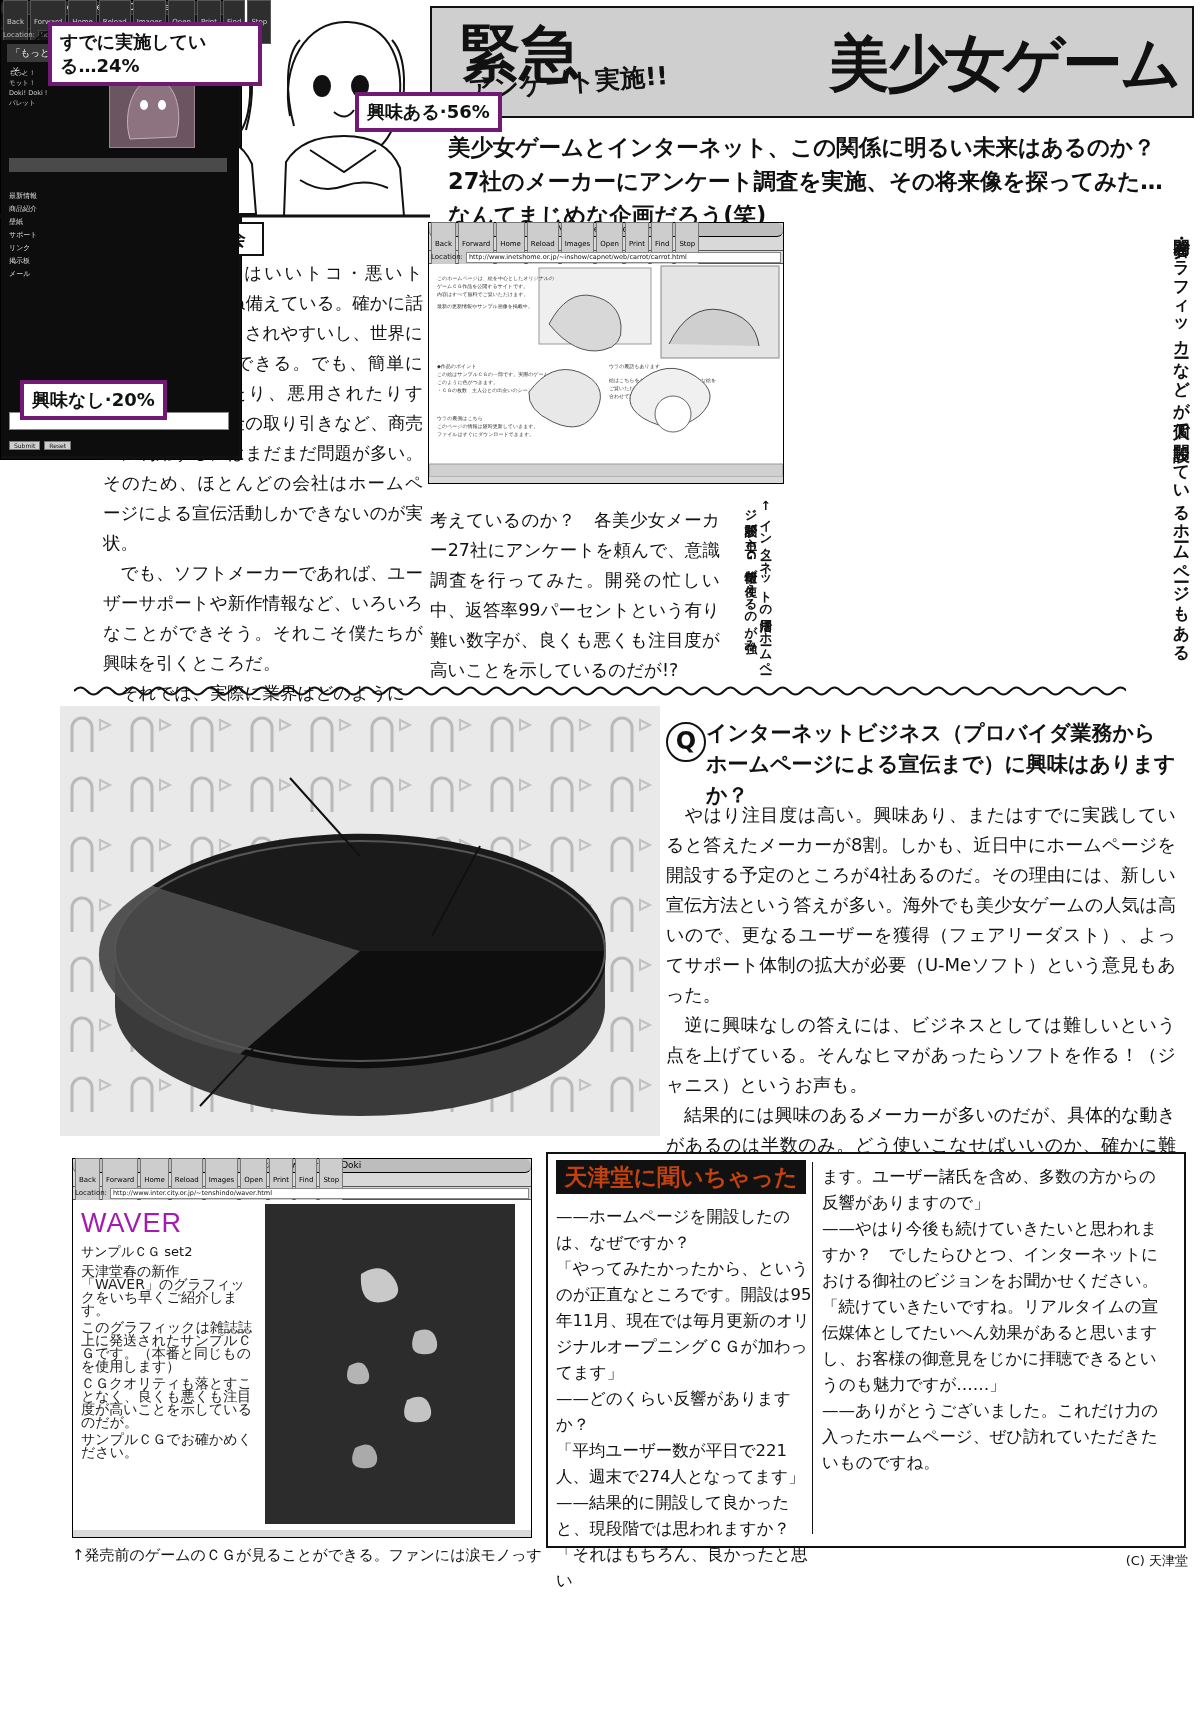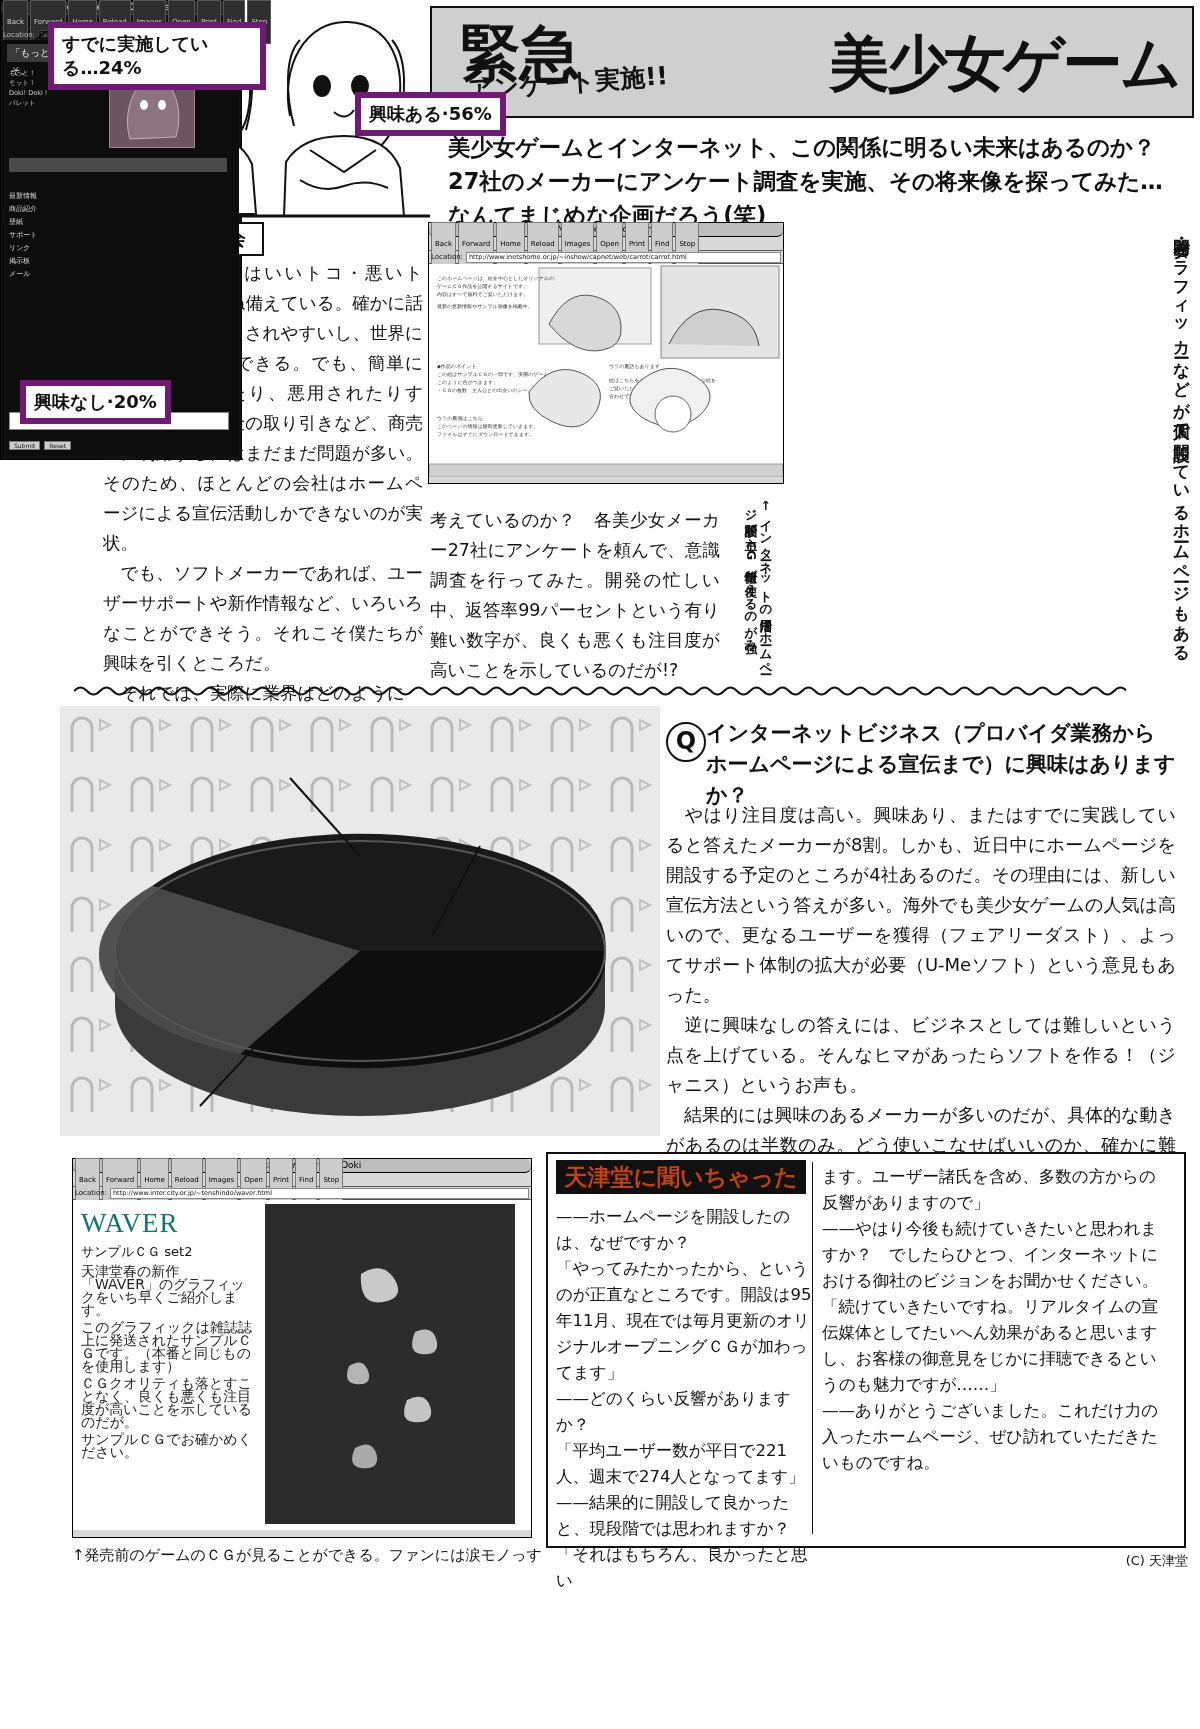--- a/index.html
+++ b/index.html
@@ -65,7 +65,7 @@
   
   .pie-area{position:absolute;left:60px;top:706px;width:600px;height:430px;background:#e8e8e8;overflow:hidden;}
   .pie-area svg{position:absolute;left:0;top:0;}
-  .bubble{position:absolute;background:#fff;border:6px solid #701a75;font-family:"DejaVu Sans",sans-serif;font-weight:bold;font-size:18px;padding:4px 8px;line-height:24px;color:#111;}
+  .bubble{position:absolute;background:#fff;border:4px solid #701a75;font-family:"DejaVu Sans",sans-serif;font-weight:bold;font-size:18px;padding:4px 8px;line-height:24px;color:#111;}
   #bub1{left:48px;top:22px;width:190px;}
   #bub2{left:355px;top:92px;}
   #bub3{left:20px;top:380px;}

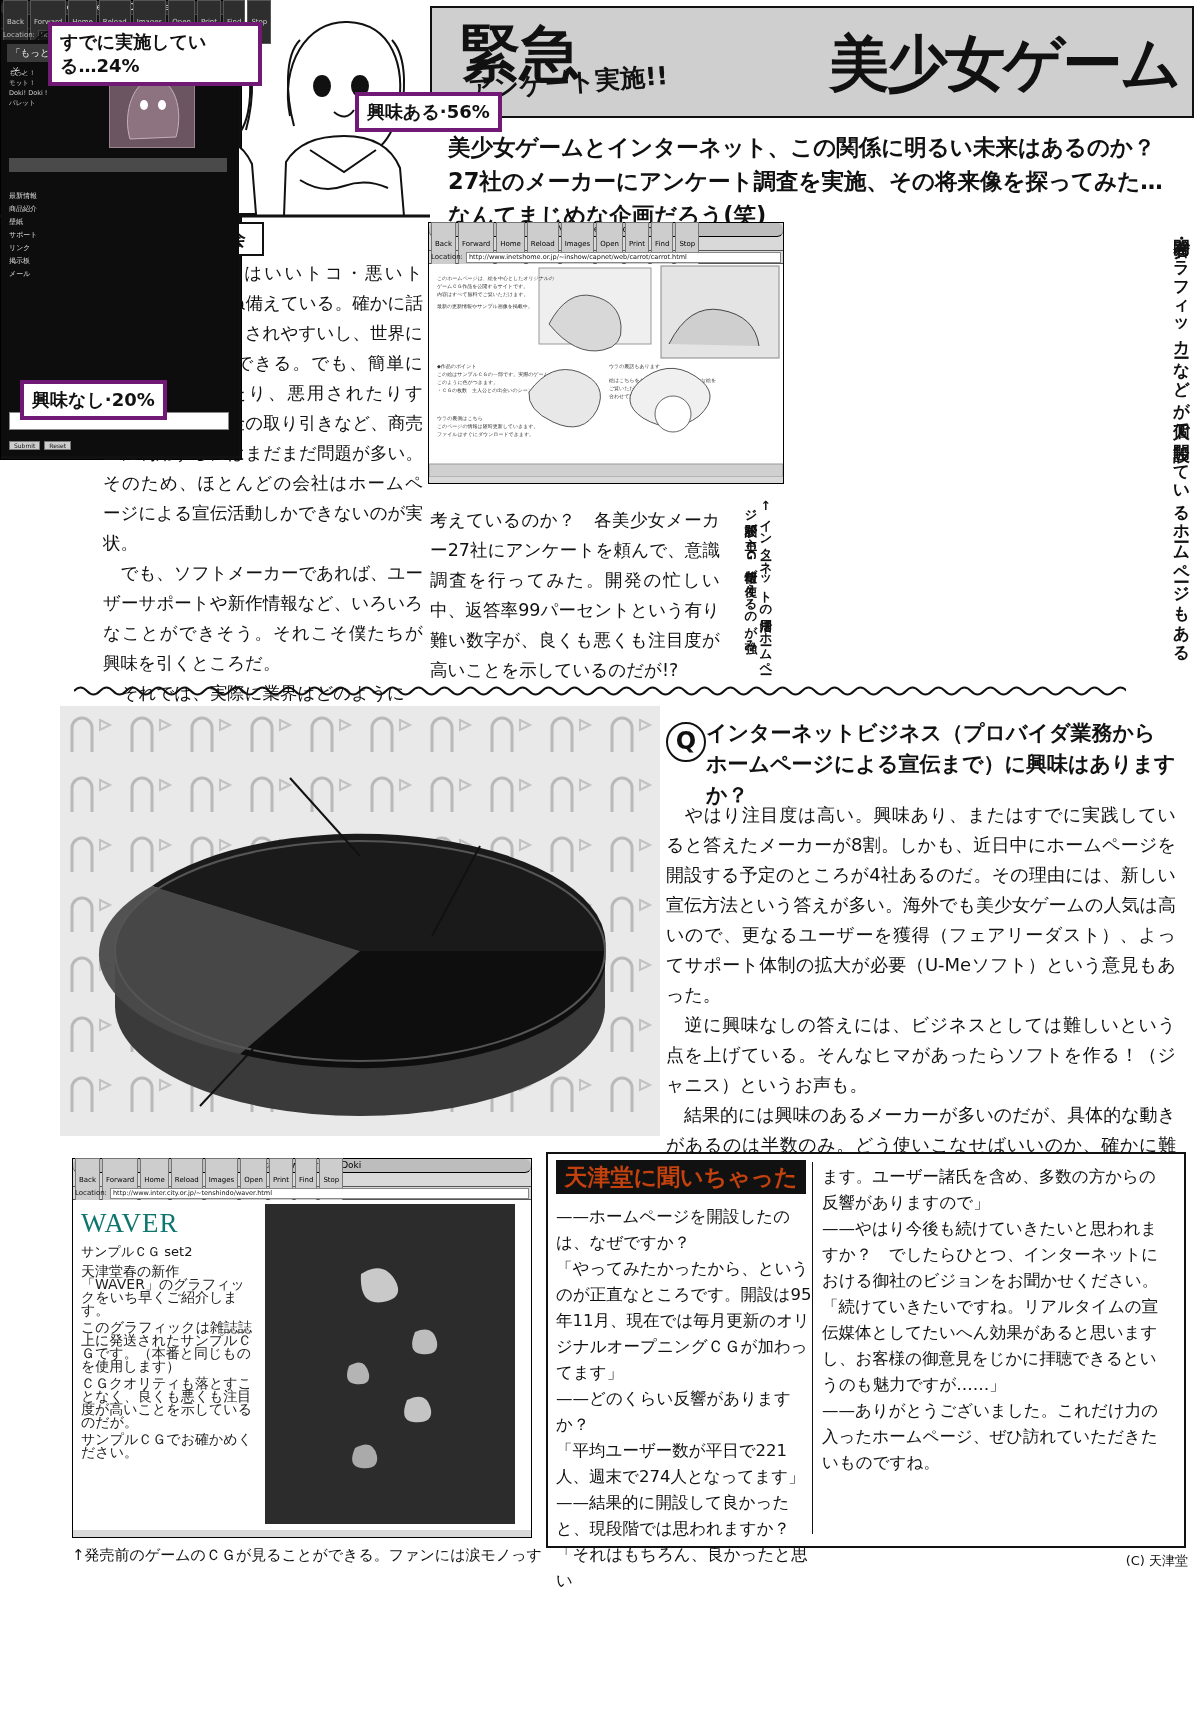--- a/index.html
+++ b/index.html
@@ -79,7 +79,7 @@
   #win-waver{left:72px;top:1158px;width:460px;height:380px;}
   #win-waver .win-body{height:330px;}
   .waver-left{position:absolute;left:0;top:0;width:190px;height:330px;padding:8px;box-sizing:border-box;}
-  .waver-title{font-family:Liberation Serif, serif;font-size:27px;letter-spacing:1px;color:#0f766e;}
+  .waver-title{font-family:Liberation Sans, sans-serif;font-size:27px;letter-spacing:1px;color:#a21caf;}
   .waver-sub{font-family:"DejaVu Sans",sans-serif;font-size:13px;margin-top:4px;}
   .waver-p{font-family:"DejaVu Sans",sans-serif;font-size:14px;line-height:13px;margin-top:4px;color:#222;}
   .waver-right{position:absolute;left:192px;top:4px;width:250px;height:320px;background:#2a2a2a;}

